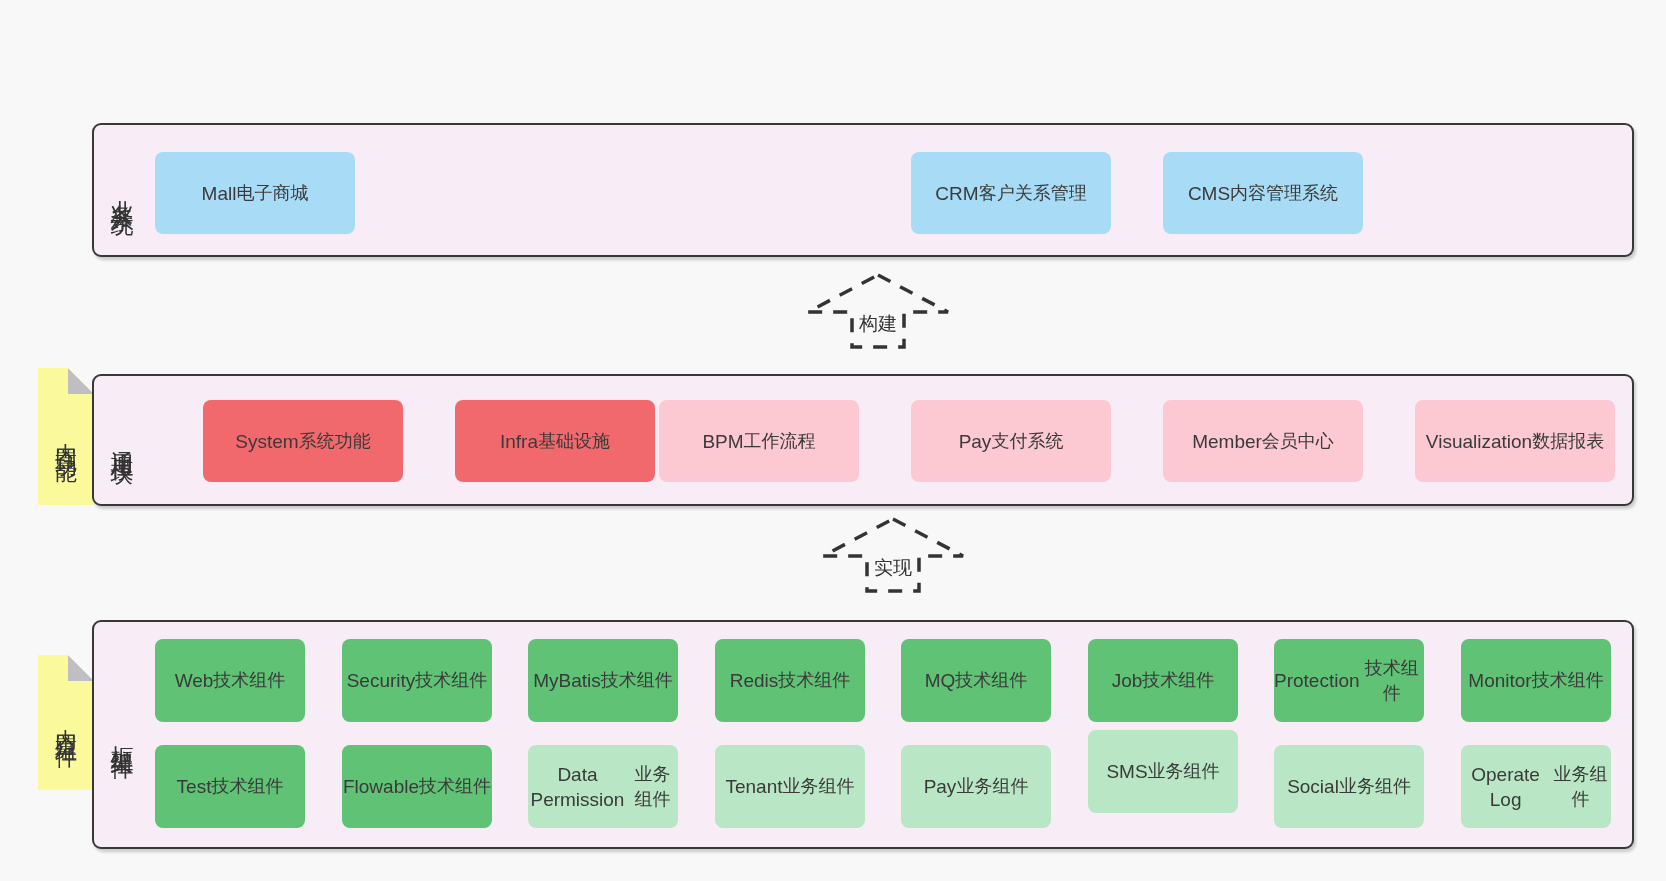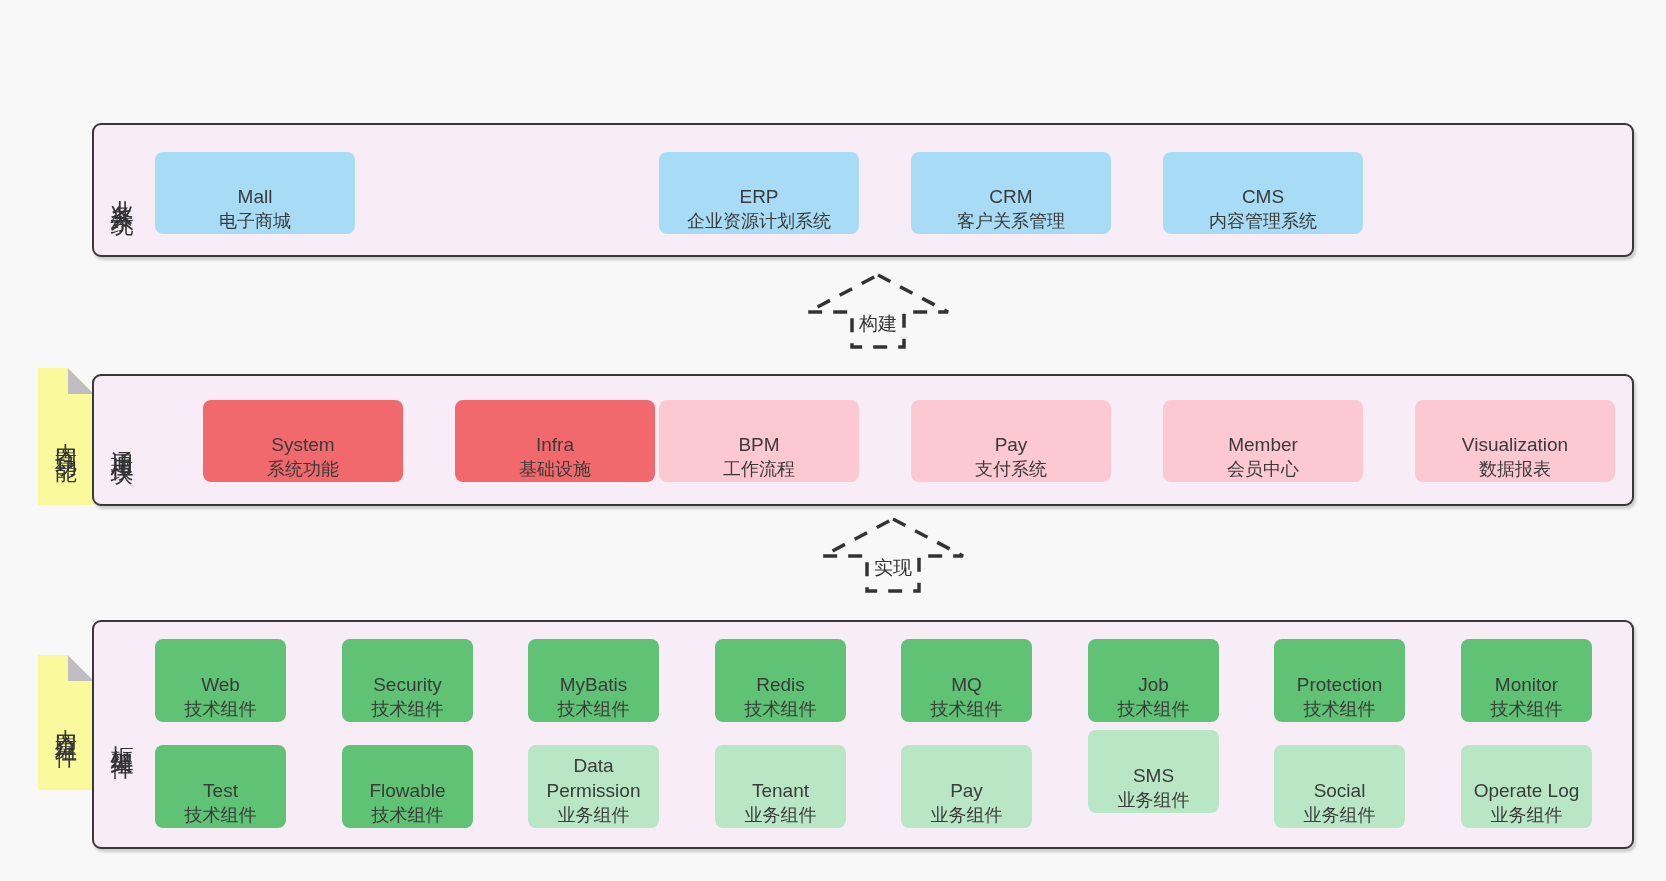--- a/index.html
+++ b/index.html
@@ -36,8 +36,8 @@
   .box{
     position:absolute;
     border-radius:8px;
-    display:flex;flex-direction:column;
-    align-items:center;justify-content:flex-end;
+    display:flex;
+    align-items:center;justify-content:center;
     text-align:center;
     line-height:25px;
   }

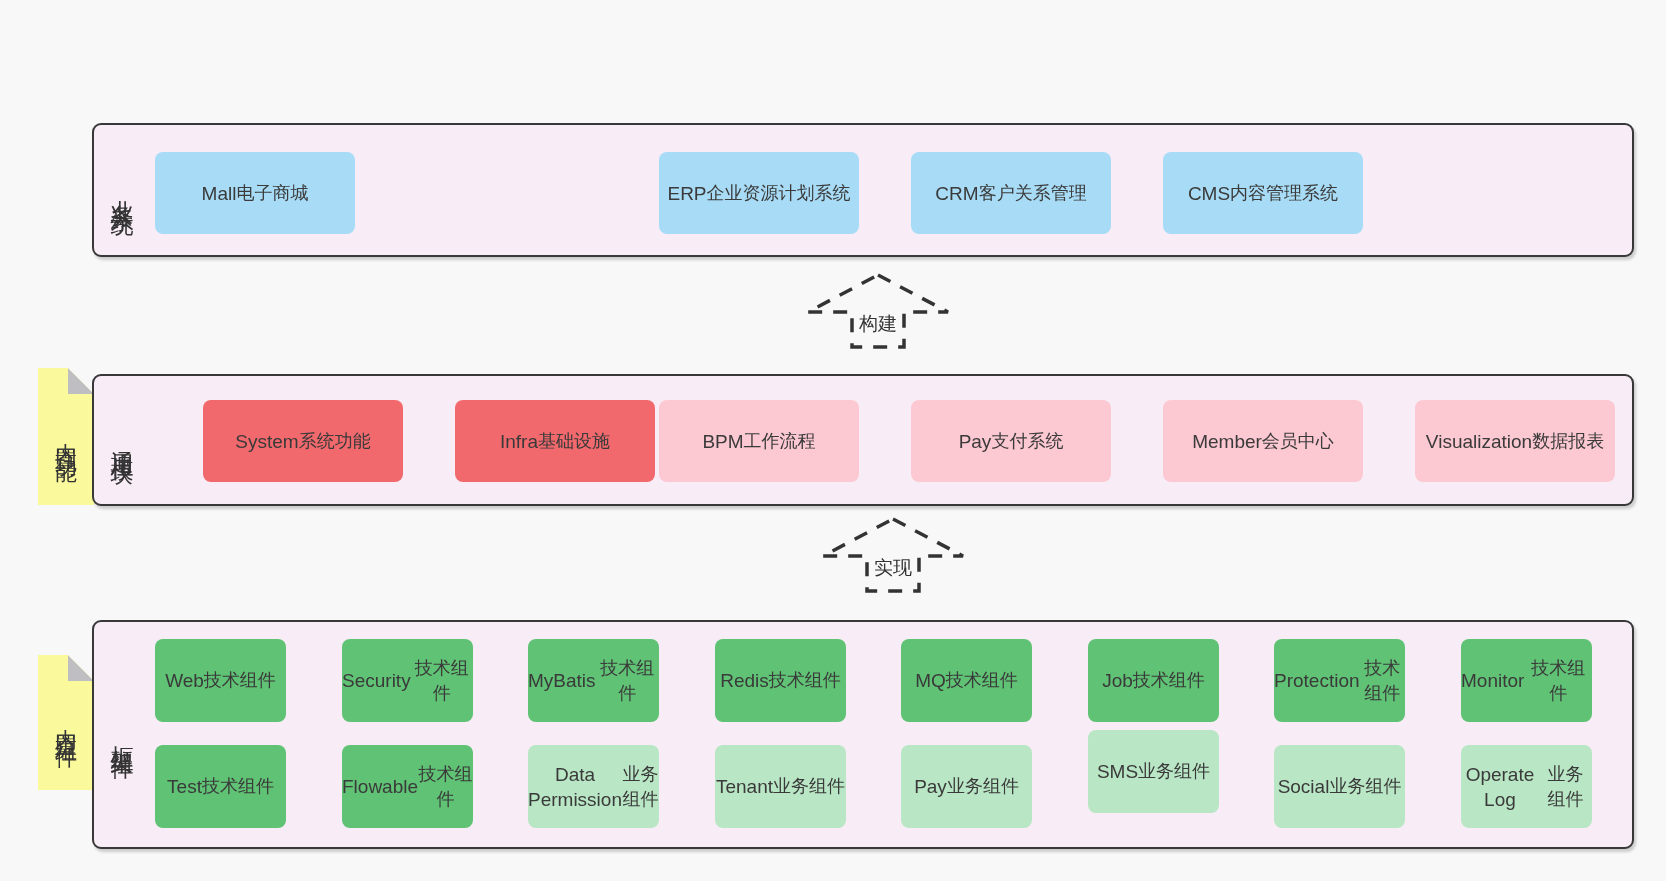--- a/index.html
+++ b/index.html
@@ -97,10 +97,6 @@
       <div class="box-name">Mall</div>
       <div class="box-desc">电子商城</div>
     </div>
-    <div class="box w200 blue" style="left:565px;top:27px">
-      <div class="box-name">ERP</div>
-      <div class="box-desc">企业资源计划系统</div>
-    </div>
     <div class="box w200 blue" style="left:817px;top:27px">
       <div class="box-name">CRM</div>
       <div class="box-desc">客户关系管理</div>

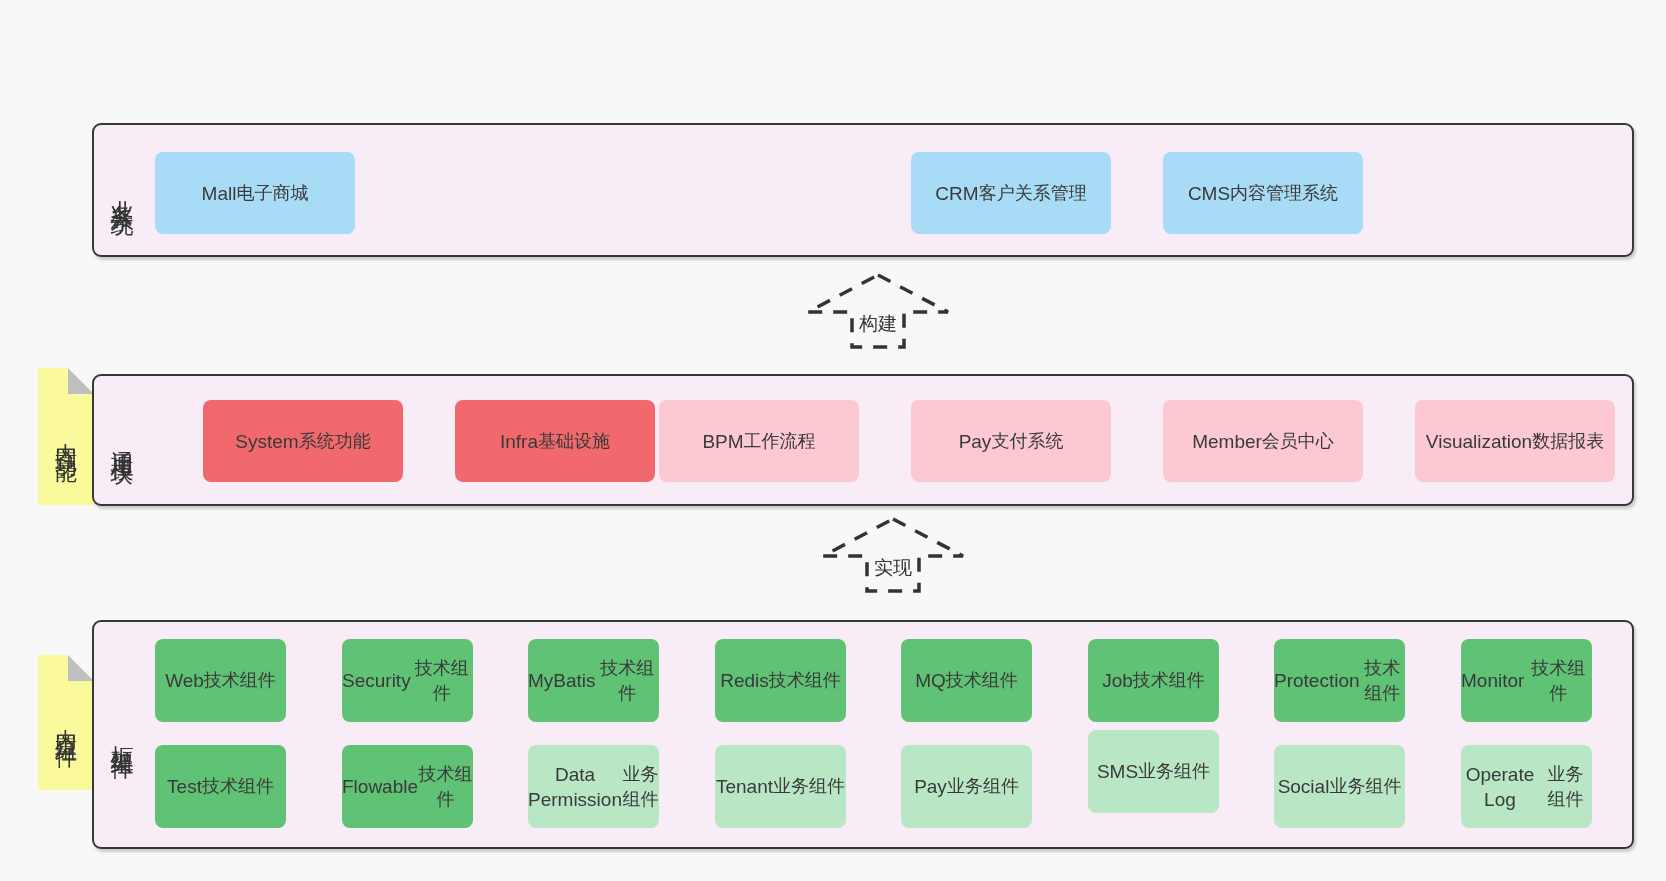--- a/index.html
+++ b/index.html
@@ -44,7 +44,7 @@
   .box .box-name{font-size:19px;}
   .box .box-desc{font-size:18px;}
   .w200{width:200px;height:82px;}
-  .w150{width:131px;height:83px;}
+  .w150{width:150px;height:83px;}
   .blue{background:#a8dcf6;}
   .red{background:#f2696d;margin-left:48px;}
   .pink{background:#fcc8d2;}

